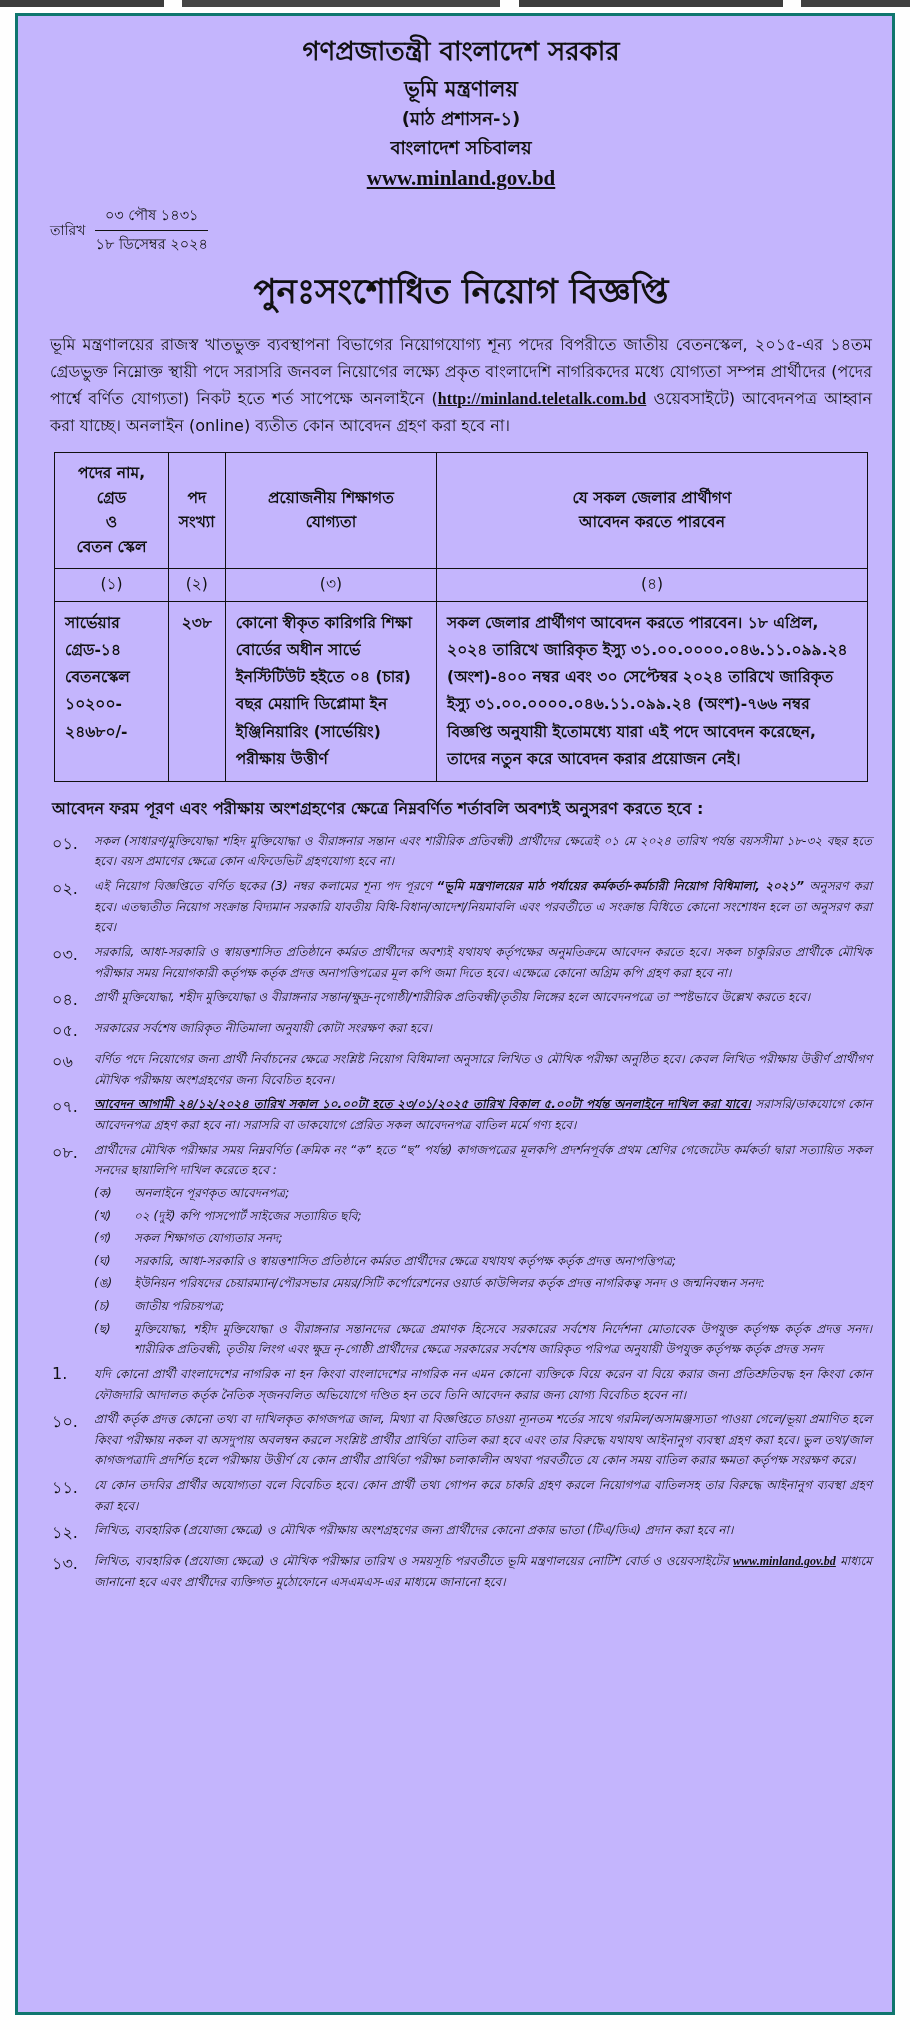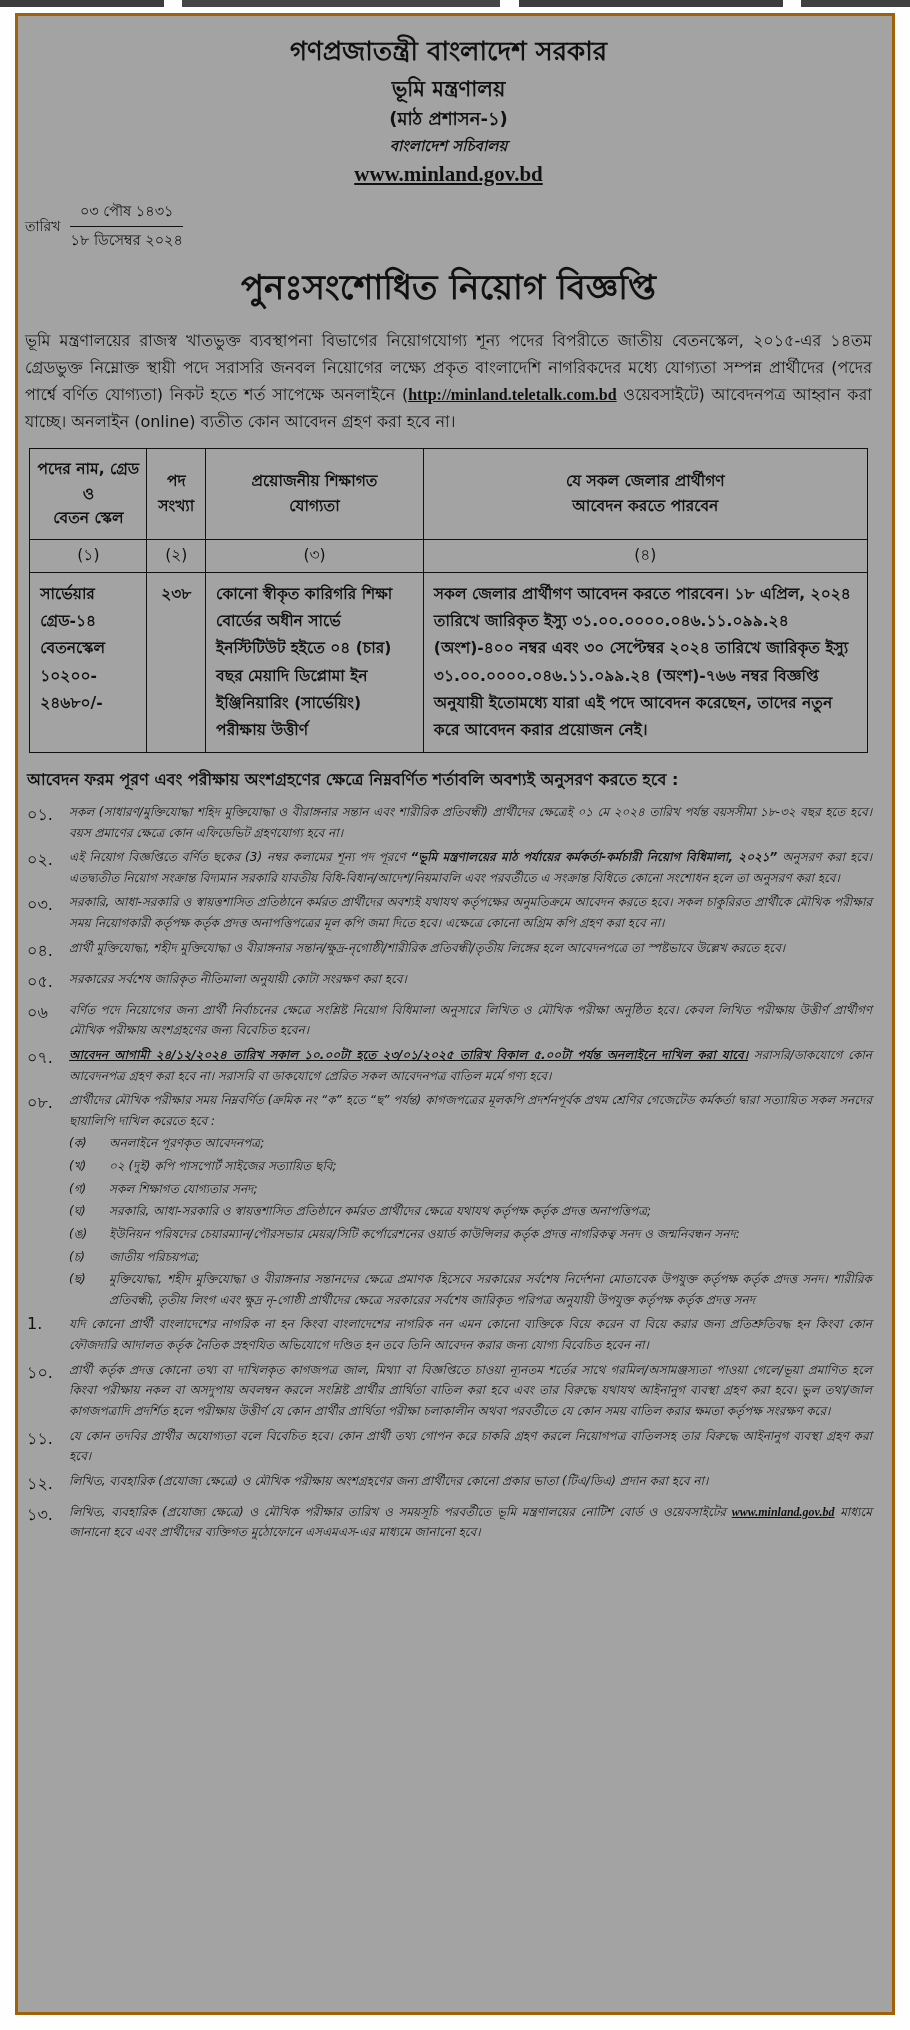--- a/index.html
+++ b/index.html
@@ -15,8 +15,8 @@
   }
   .doc {
     position:absolute; top:13px; left:15px; right:15px; bottom:15px;
-    border:3px solid #a16207; padding:18px 20px 10px 7px;
-    background:#a3a3a3;
+    border:3px solid #0f766e; padding:18px 20px 10px 32px;
+    background:#c4b5fd;
   }
   
   .doc-header { text-align:center; line-height:1.35; }

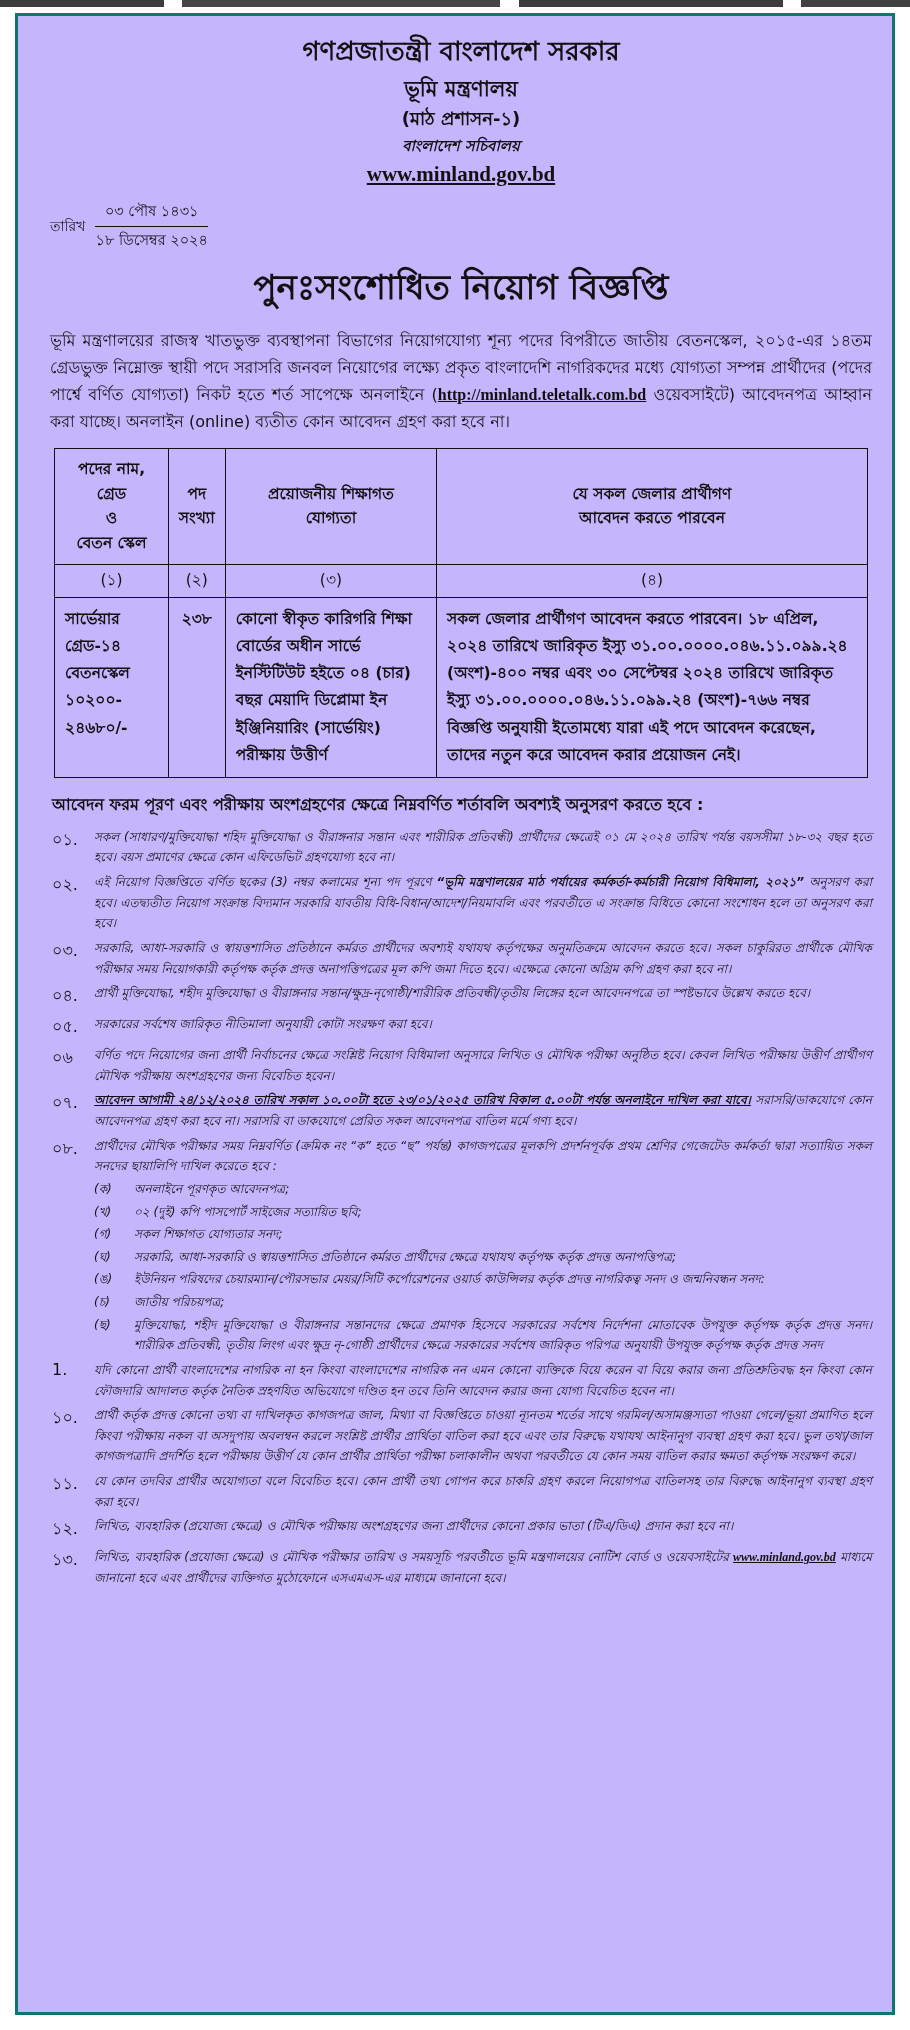--- a/index.html
+++ b/index.html
@@ -23,7 +23,7 @@
   .h-govt  { font-size:26px; font-weight:bold; }
   .h-min   { font-size:21px; font-weight:bold; margin-top:6px; }
   .h-sec   { font-size:18px; font-weight:bold; margin-top:4px; }
-  .h-secr  { font-size:15px; font-weight:bold; margin-top:4px;font-style:italic; }
+  .h-secr  { font-size:18px; font-weight:bold; margin-top:4px; }
   .h-web   { font-family:"Liberation Serif", serif; font-size:21px; font-weight:bold;
              text-decoration:underline; margin-top:4px; }
   

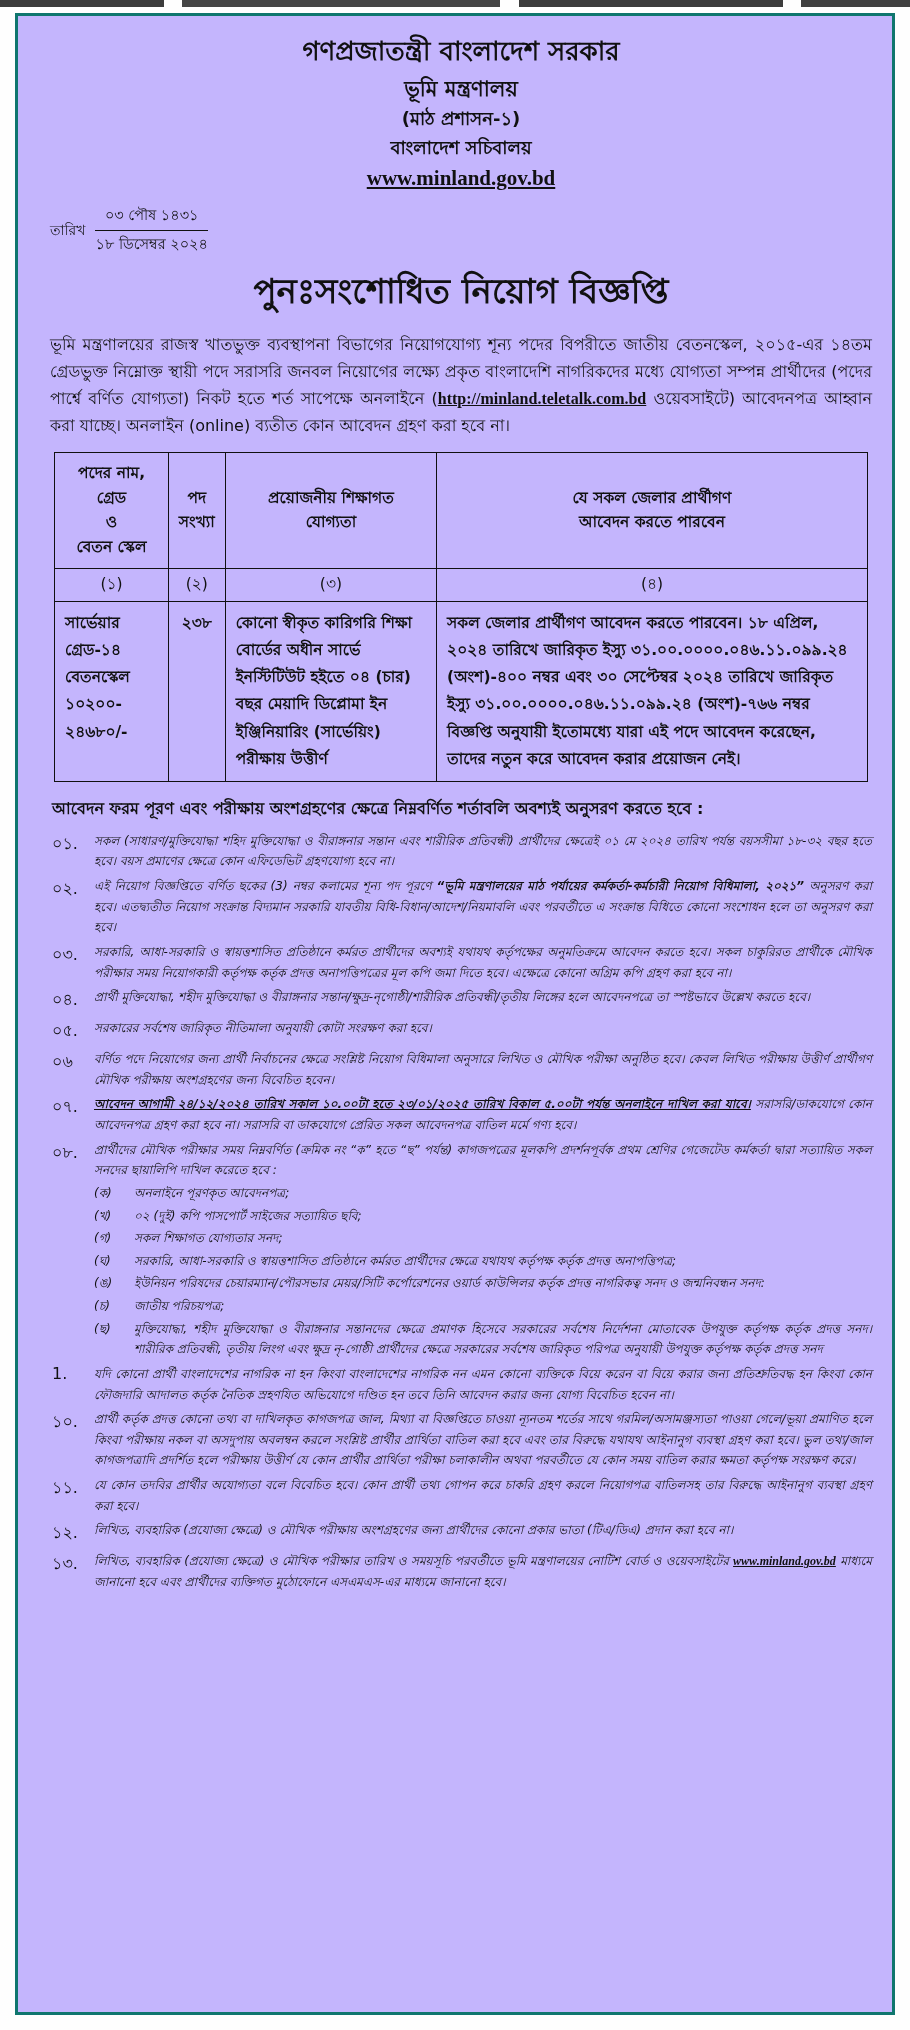--- a/index.html
+++ b/index.html
@@ -196,7 +196,7 @@
 
       <div class="cond">
         <span class="cnum">1.</span>
-        <div class="cbody">যদি কোনো প্রার্থী বাংলাদেশের নাগরিক না হন কিংবা বাংলাদেশের নাগরিক নন এমন কোনো ব্যক্তিকে বিয়ে করেন বা বিয়ে করার জন্য প্রতিশ্রুতিবদ্ধ হন কিংবা কোন ফৌজদারি আদালত কর্তৃক নৈতিক স্রহণযিত অভিযোগে দণ্ডিত হন তবে তিনি আবেদন করার জন্য যোগ্য বিবেচিত হবেন না।</div>
+        <div class="cbody">যদি কোনো প্রার্থী বাংলাদেশের নাগরিক না হন কিংবা বাংলাদেশের নাগরিক নন এমন কোনো ব্যক্তিকে বিয়ে করেন বা বিয়ে করার জন্য প্রতিশ্রুতিবদ্ধ হন কিংবা কোন ফৌজদারি আদালত কর্তৃক নৈতিক স্জনবলিত অভিযোগে দণ্ডিত হন তবে তিনি আবেদন করার জন্য যোগ্য বিবেচিত হবেন না।</div>
       </div>
 
       <div class="cond">

